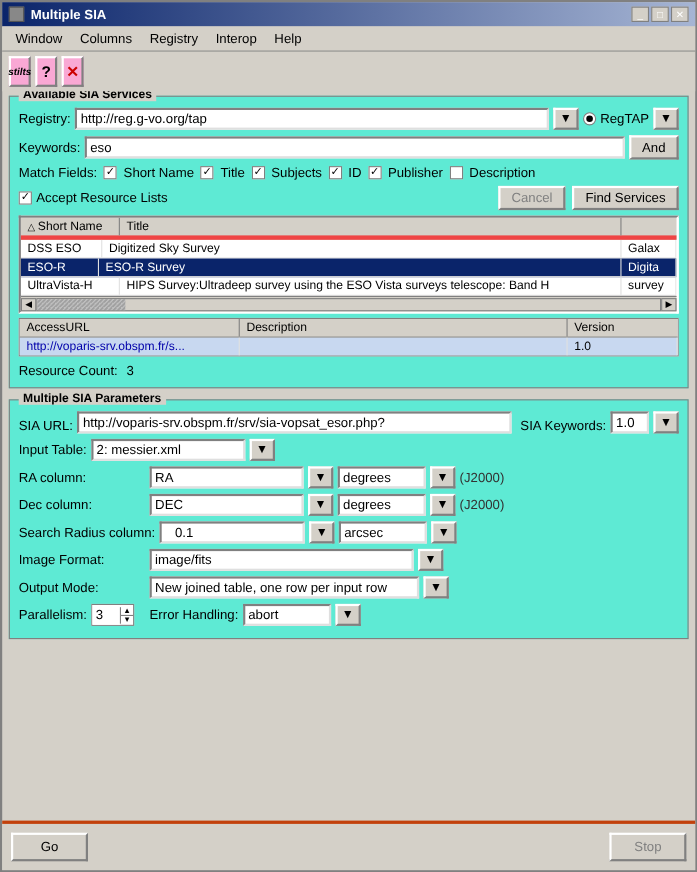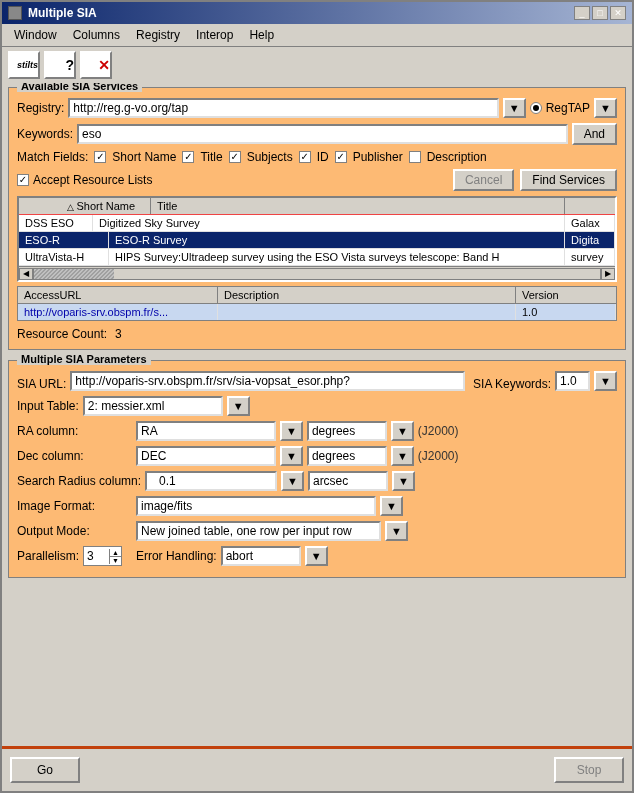--- a/index.html
+++ b/index.html
@@ -77,14 +77,14 @@
       flex-shrink: 0;
     }
     .toolbar-btn {
-      width: 32px;
+      width: 20px;
       height: 28px;
-      background: #ffffff;
+      background: #f9a8d4;
       border: 2px solid;
       border-color: #ffffff #808080 #808080 #ffffff;
       display: flex;
       align-items: center;
-      justify-content: flex-end;
+      justify-content: center;
       cursor: pointer;
       font-size: 10px;
       font-weight: bold;

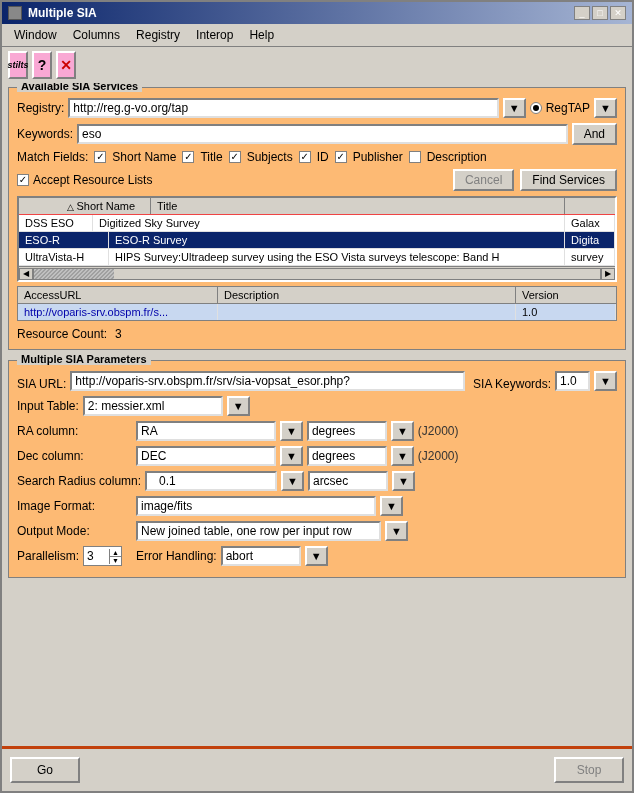--- a/index.html
+++ b/index.html
@@ -99,7 +99,7 @@
     }
     .group-box {
       border: 1px solid #808080;
-      background: #fdba74;
+      background: #5eead4;
       padding: 6px 8px;
       position: relative;
     }

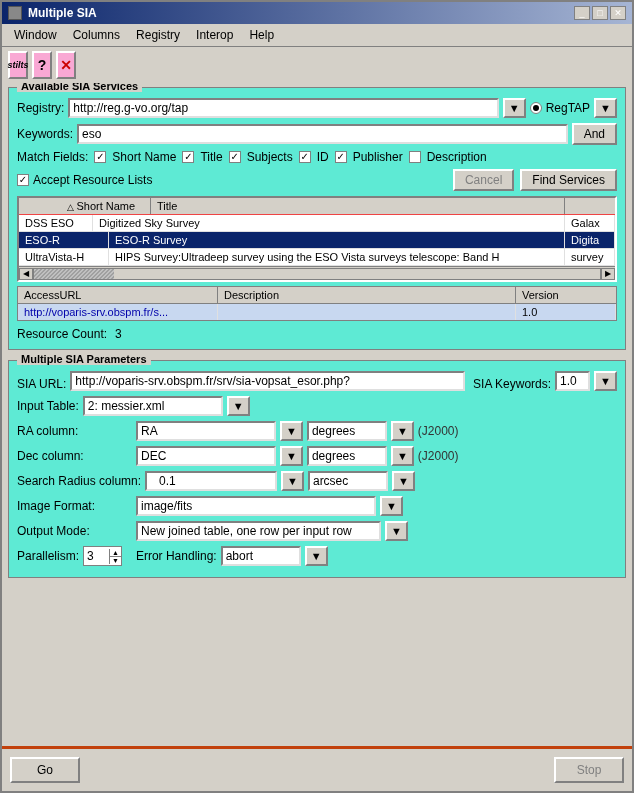--- a/index.html
+++ b/index.html
@@ -218,8 +218,7 @@
     .table-header {
       display: flex;
       background: #d4d0c8;
-      border-bottom: 1px solid #ef4444;
-      padding-left: 42px;
+      border-bottom: 4px solid #ef4444;
     }
     .th {
       padding: 2px 6px;

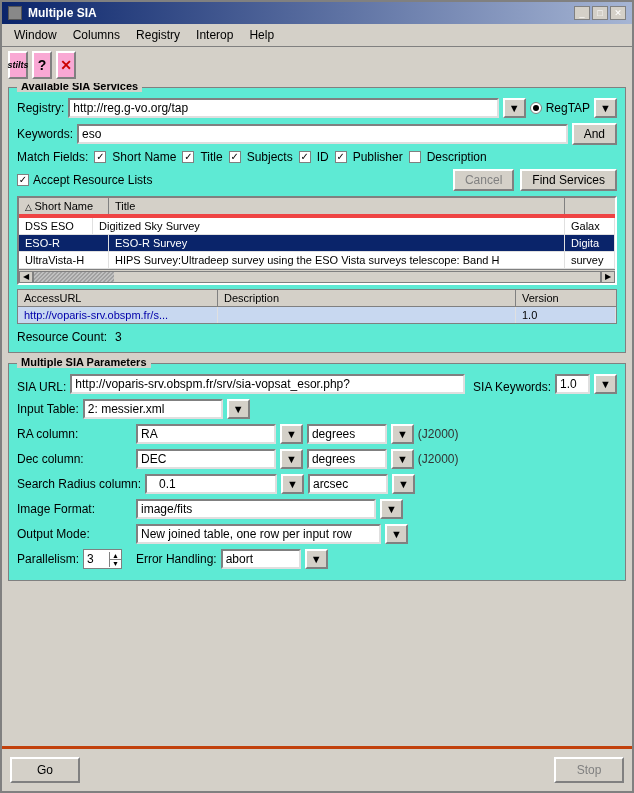--- a/index.html
+++ b/index.html
@@ -432,7 +432,7 @@
             <div class="td" style="width:50px;">Galax</div>
           </div>
           <div class="table-row selected">
-            <div class="td" style="width:90px;">ESO-R</div>
+            <div class="td" style="width:71px;">ESO-R</div>
             <div class="td" style="flex:1;">ESO-R Survey</div>
             <div class="td" style="width:50px;">Digita</div>
           </div>

